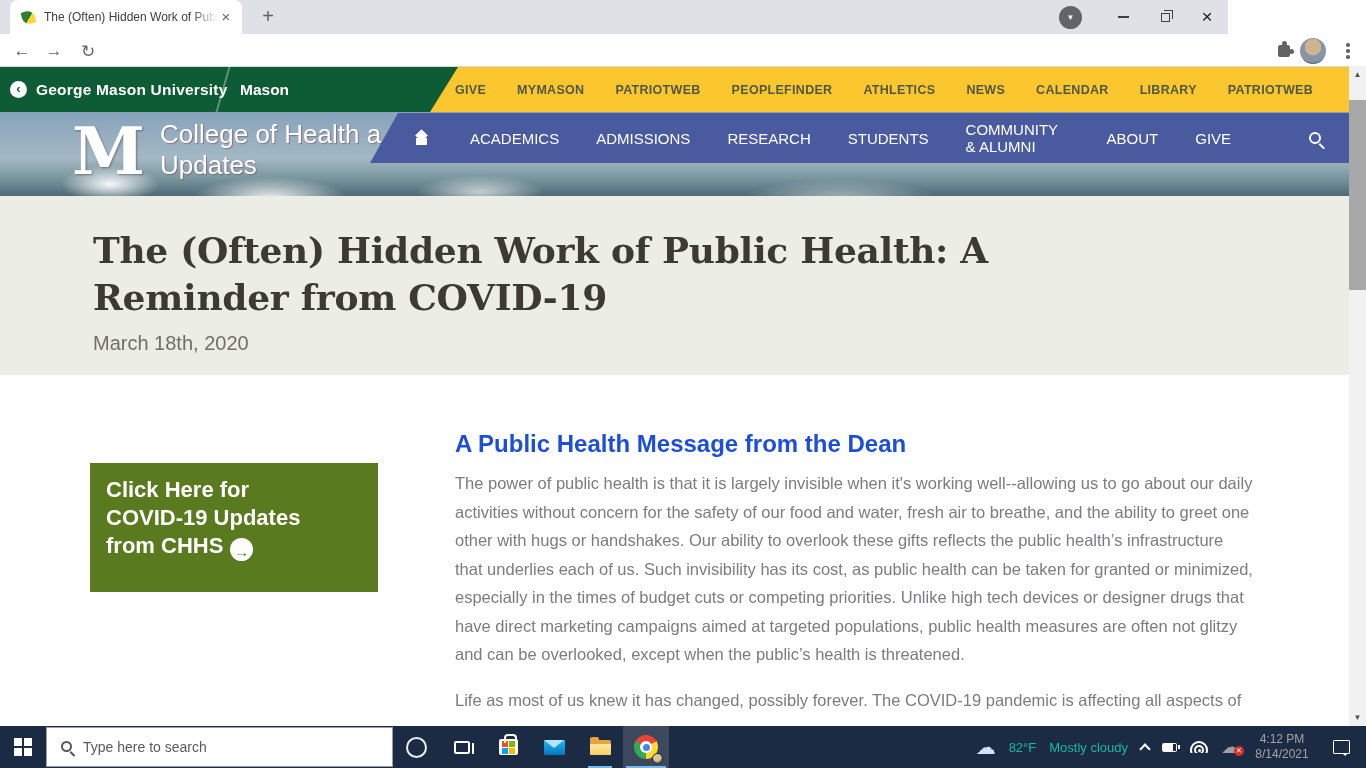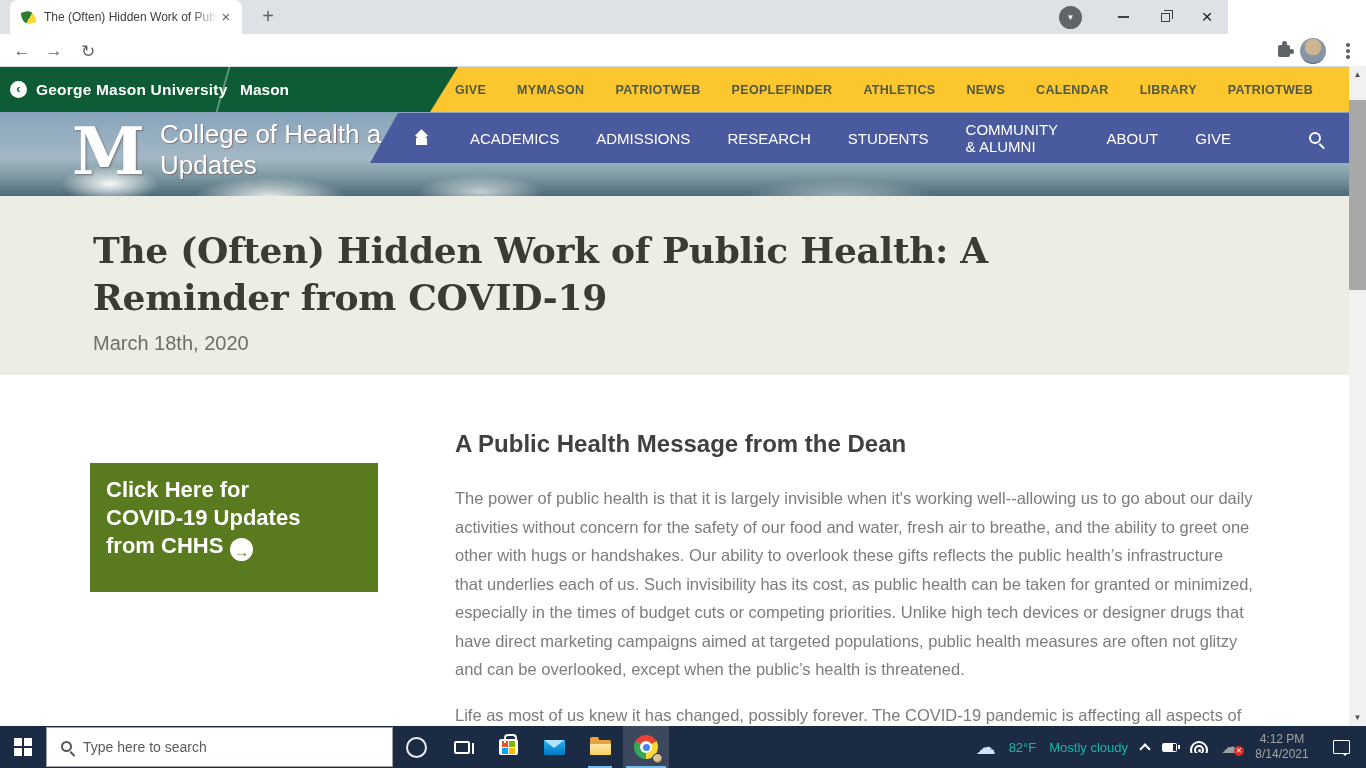--- a/index.html
+++ b/index.html
@@ -107,7 +107,7 @@
   .cta-arrow { display:inline-grid; place-items:center; width:23px; height:23px; border-radius:50%;
                background:#fff; color:#5a7a1f; font-size:15px; font-weight:bold; vertical-align:-4px; margin-left:7px; }
   .article { position:absolute; left:455px; top:55px; width:800px; }
-  .article h2 { color:#404040; font-size:24px; font-weight:600; margin-bottom:26px; }
+  .article h2 { color:#1d4ed8; font-size:24px; font-weight:600; margin-bottom:11px; }
   .article p { font-size:16.5px; color:#7c7c7e; line-height:28.5px; margin-bottom:17px; }
 
   

